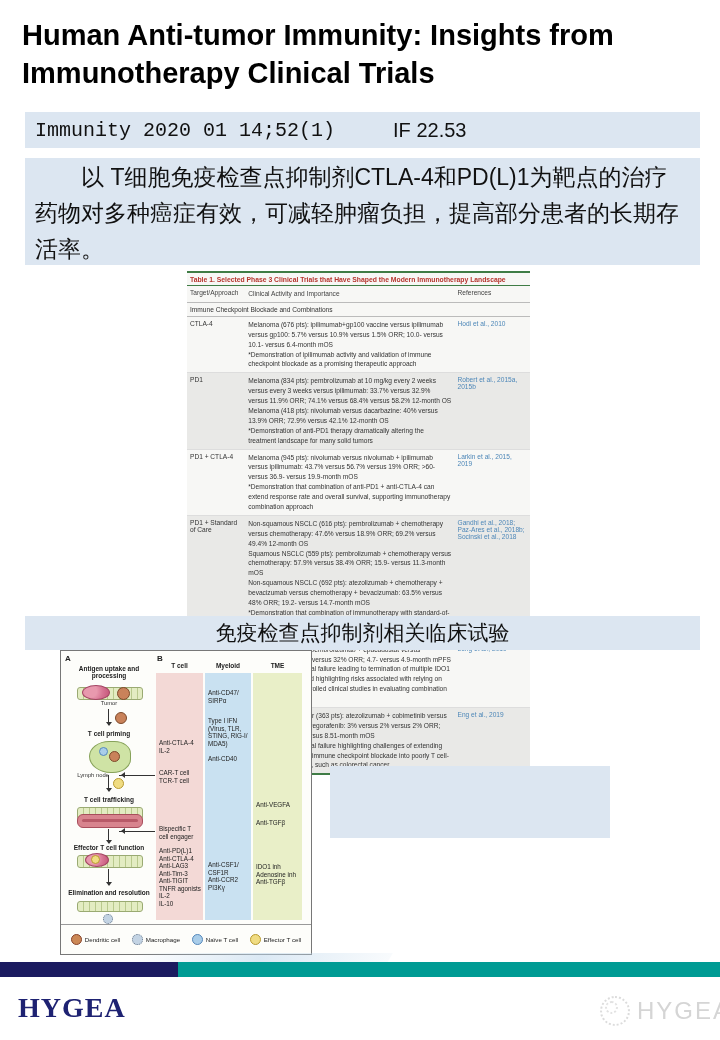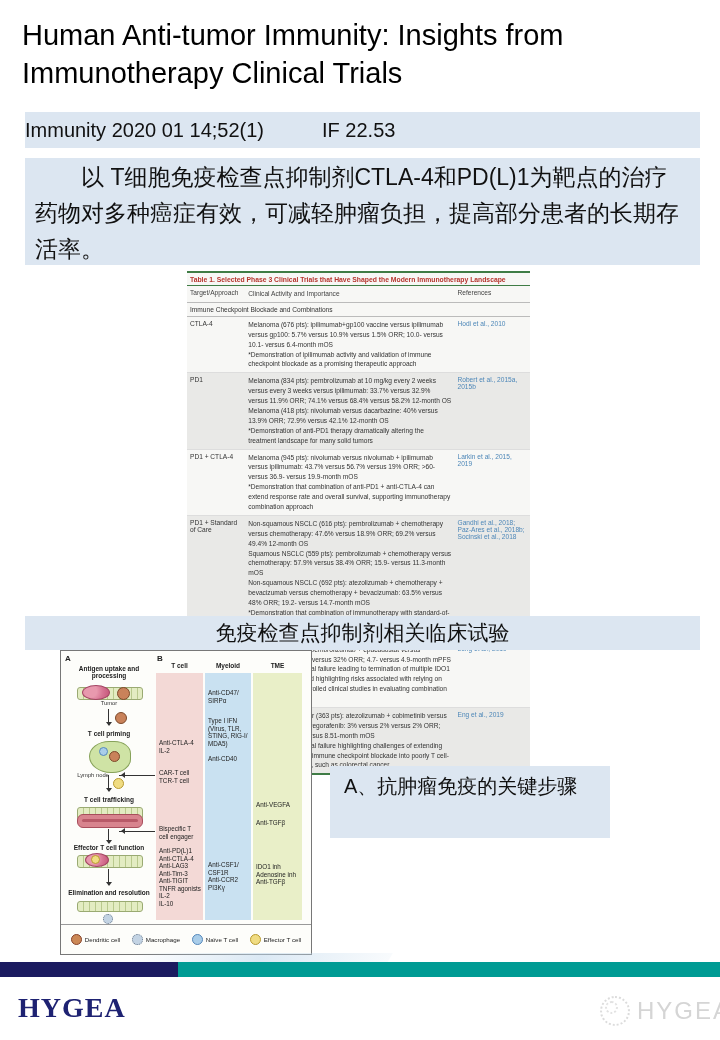--- a/index.html
+++ b/index.html
@@ -7,7 +7,7 @@
   .abs{position:absolute;}
 
   
-  .slide-title{left:22px;top:16px;width:676px;font-size:29px;line-height:1.32;font-weight:normal;color:#000;}
+  .slide-title{left:22px;top:16px;width:676px;font-size:29px;line-height:1.32;font-weight:bold;color:#000;}
 
   
   .bluebox{background:#dce6f1;}

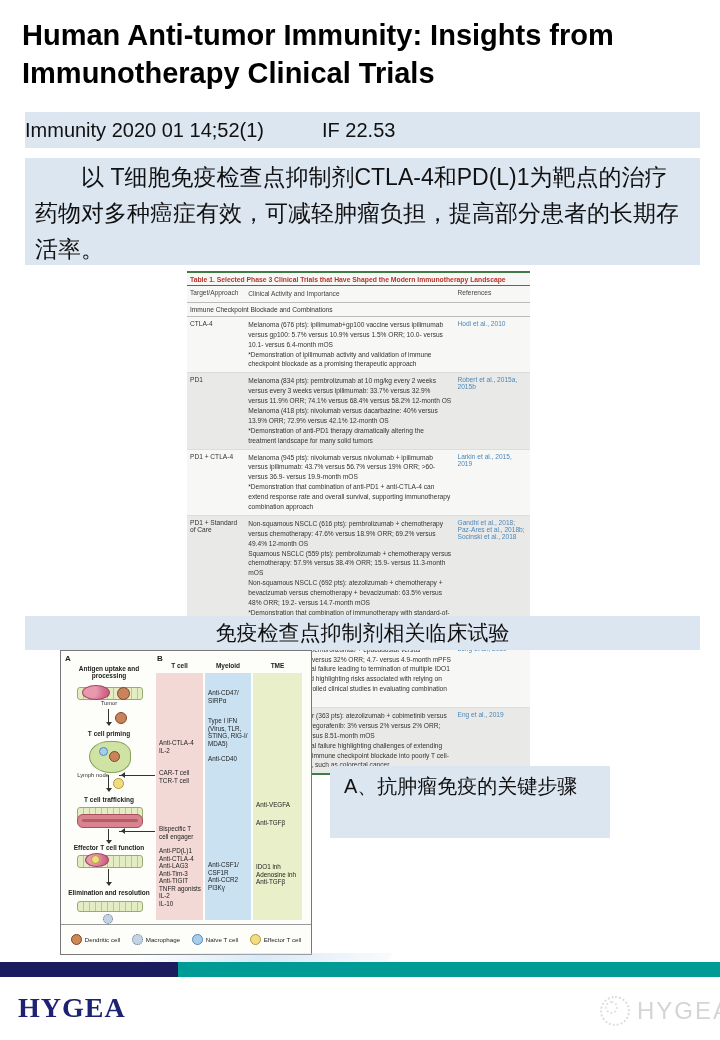--- a/index.html
+++ b/index.html
@@ -12,7 +12,7 @@
   
   .bluebox{background:#dce6f1;}
   .cite-bar{left:25px;top:112px;width:675px;height:36px;display:flex;align-items:center;font-size:20px;color:#111;}
-  .cite-bar .cite{margin-left:0;}
+  .cite-bar .cite{margin-left:10px;font-family:Liberation Mono, monospace;}
   .cite-bar .if{margin-left:58px;}
   .abstract{left:25px;top:158px;width:675px;height:107px;font-size:23px;line-height:36px;color:#111;box-sizing:border-box;padding:1px 10px 0 10px;text-indent:2em;}
   .caption-bar{left:25px;top:616px;width:675px;height:34px;display:flex;align-items:center;justify-content:center;font-size:21px;color:#111;}

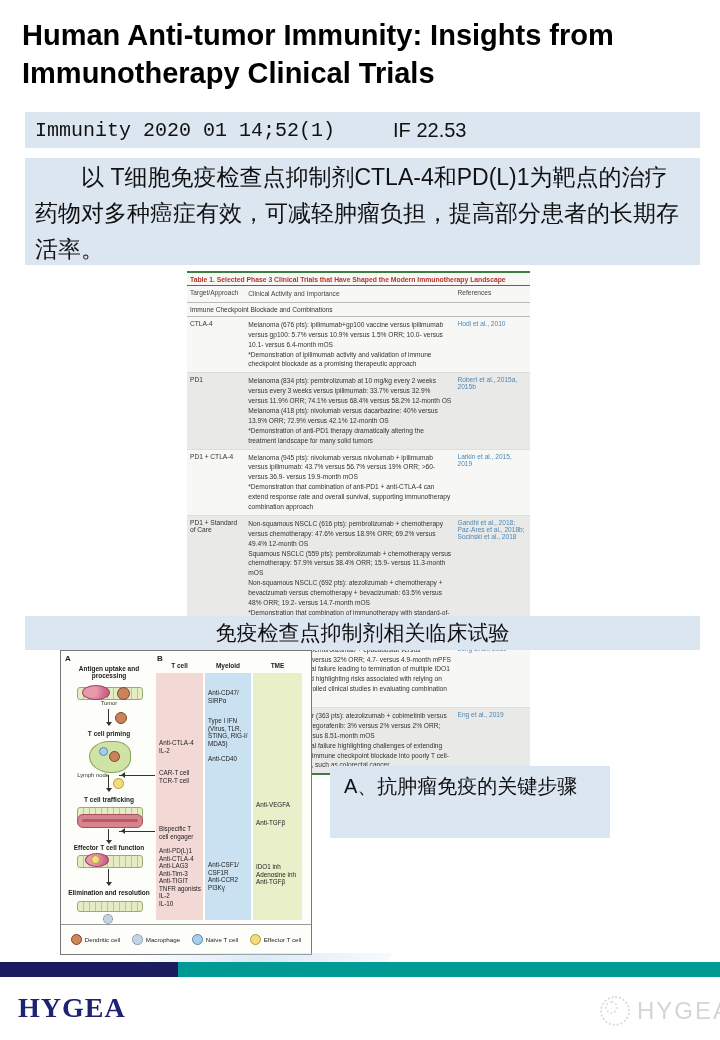--- a/index.html
+++ b/index.html
@@ -238,7 +238,6 @@
 </div>
 
 <div class="abs bluebox note-box">
-  <div>A、抗肿瘤免疫的关键步骤</div>
 </div>
 
 <div class="abs streak"></div>

